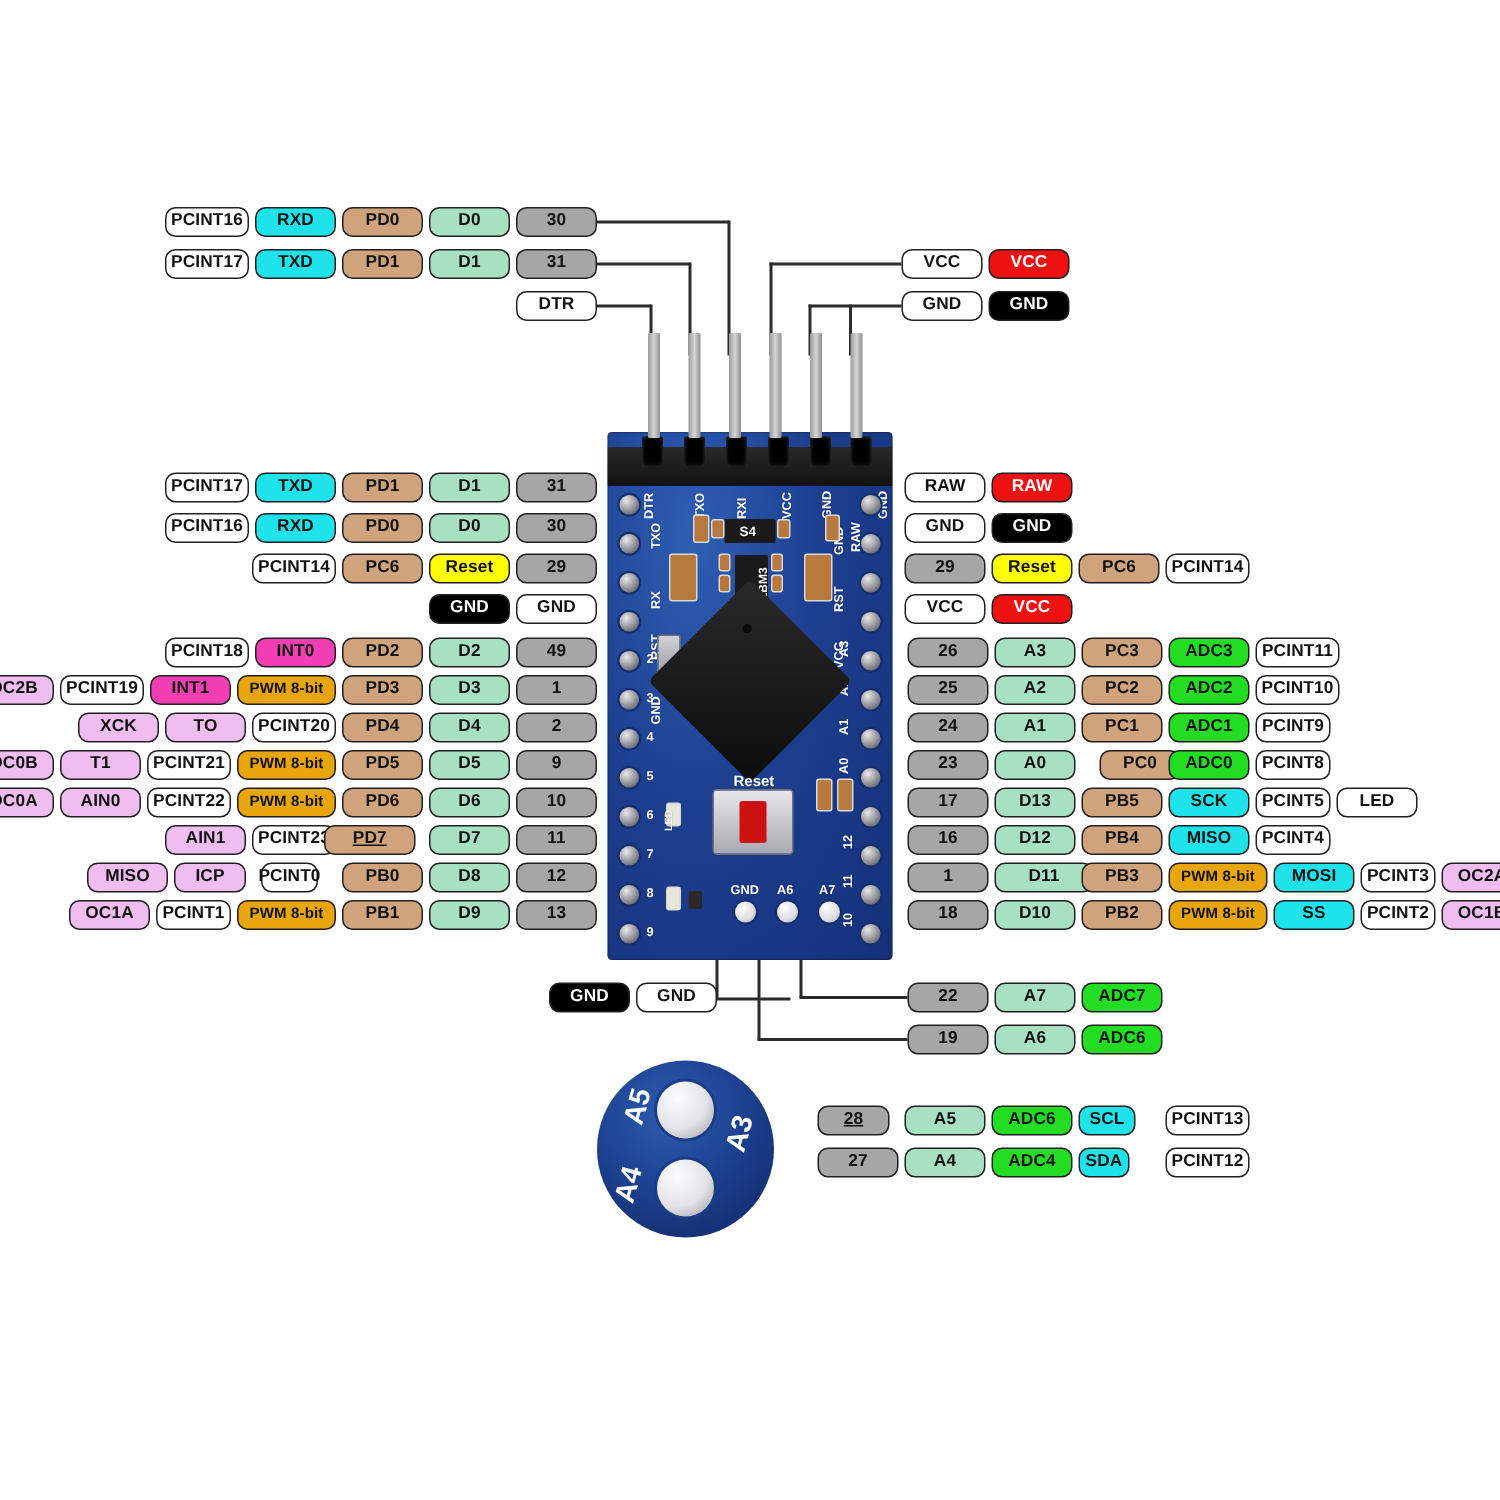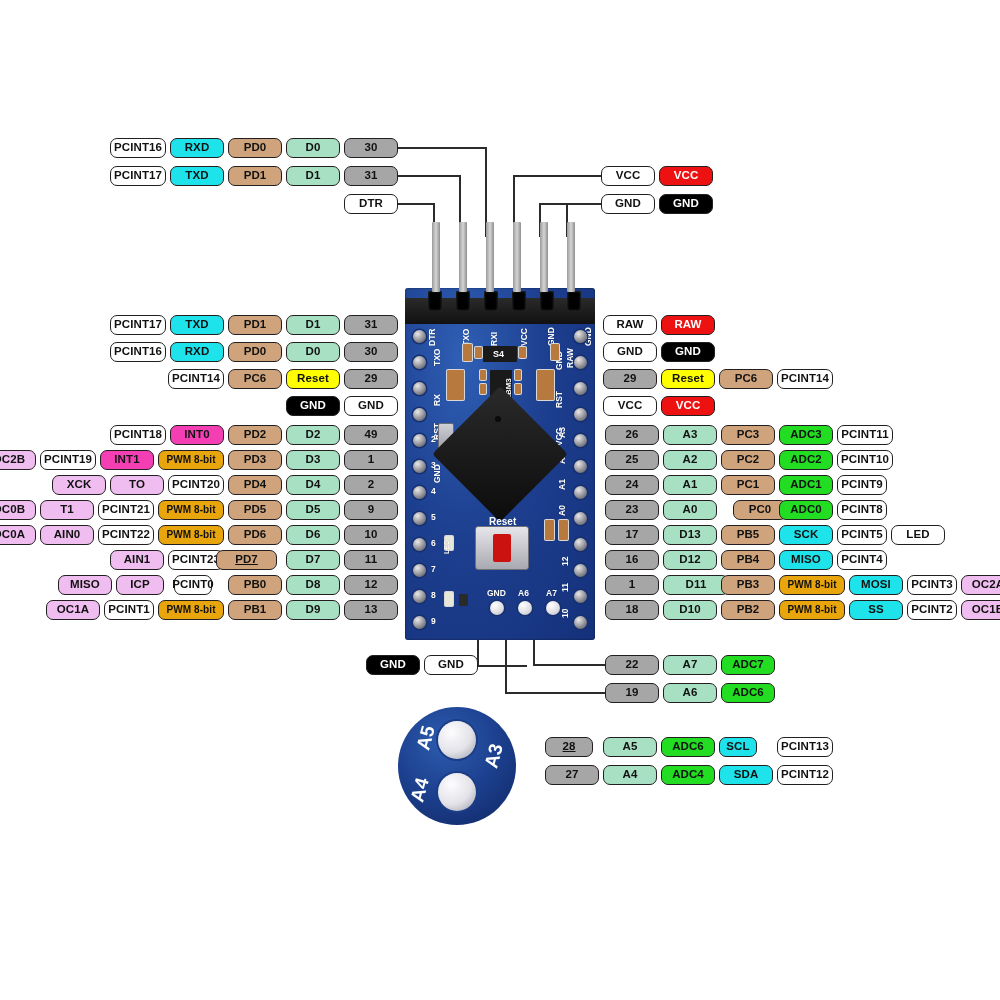--- a/index.html
+++ b/index.html
@@ -468,7 +468,7 @@
       <div class="pill c-grey" style="left: 545px; top: 765px; width: 54px;">27</div>
       <div class="pill c-green" style="left: 603px; top: 765px; width: 54px;">A4</div>
       <div class="pill c-vivid" style="left: 661px; top: 765px; width: 54px;">ADC4</div>
-      <div class="pill c-cyan" style="left: 719px; top: 765px; width: 54px;">SDA</div>
+      <div class="pill c-cyan" style="left: 719px; top: 765px; width: 34px;">SDA</div>
       <div class="pill c-white" style="left: 777px; top: 765px; width: 56px;">PCINT12</div>
     </div>
 </div>

